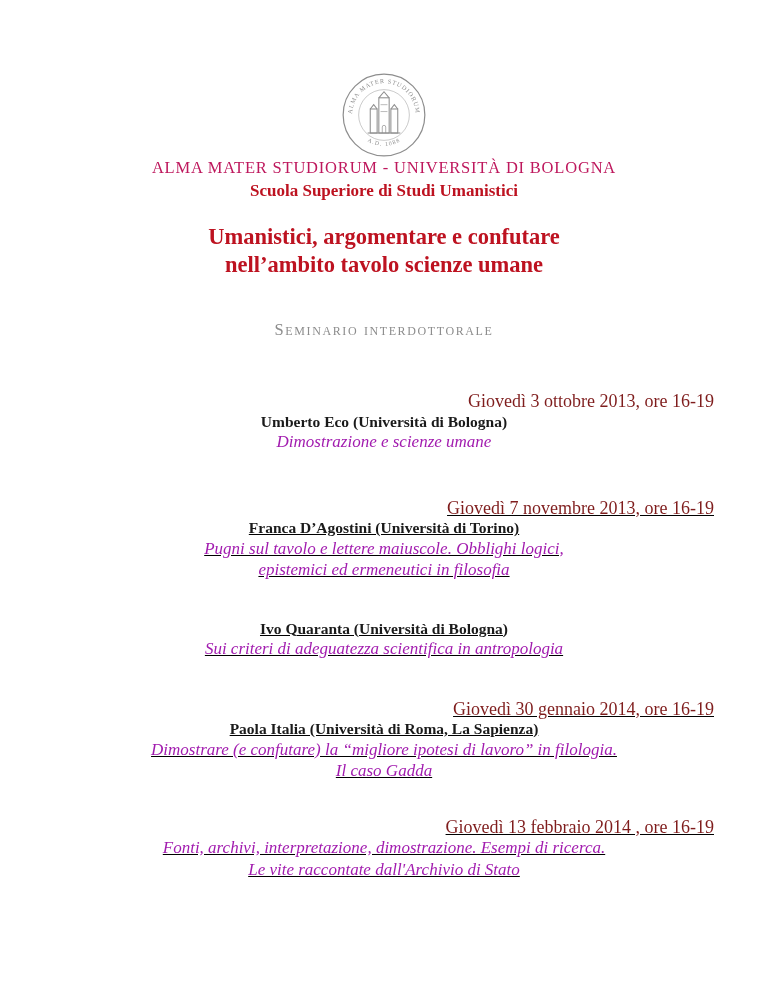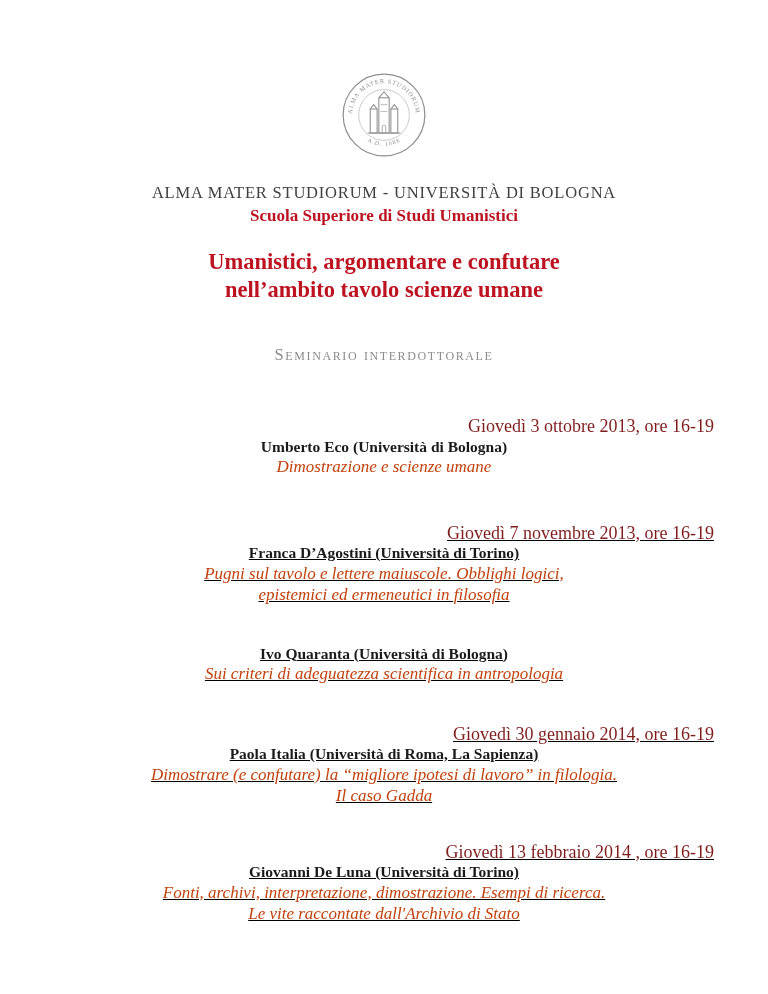--- a/index.html
+++ b/index.html
@@ -30,11 +30,11 @@
     fill: #8d8d8d;
   }
   .university-line {
-    margin-top: 25px;
+    margin-top: 0;
     font-size: 16.5px;
     line-height: 20px;
     letter-spacing: 0.8px;
-    color: #404040;
+    color: #be185d;
   }
   .school-line {
     margin-top: 2px;

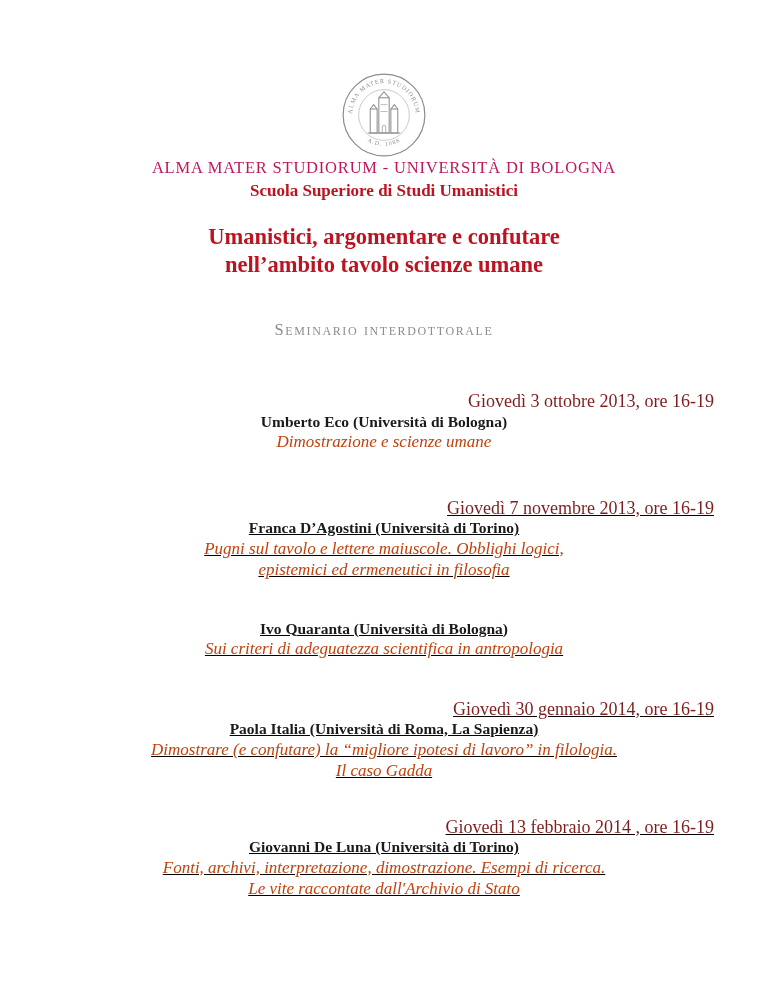--- a/index.html
+++ b/index.html
@@ -85,7 +85,7 @@
     font-size: 17px;
     line-height: 21.5px;
     font-style: italic;
-    color: #c2410c;
+    color: #a21caf;
   }
 </style>
 </head>

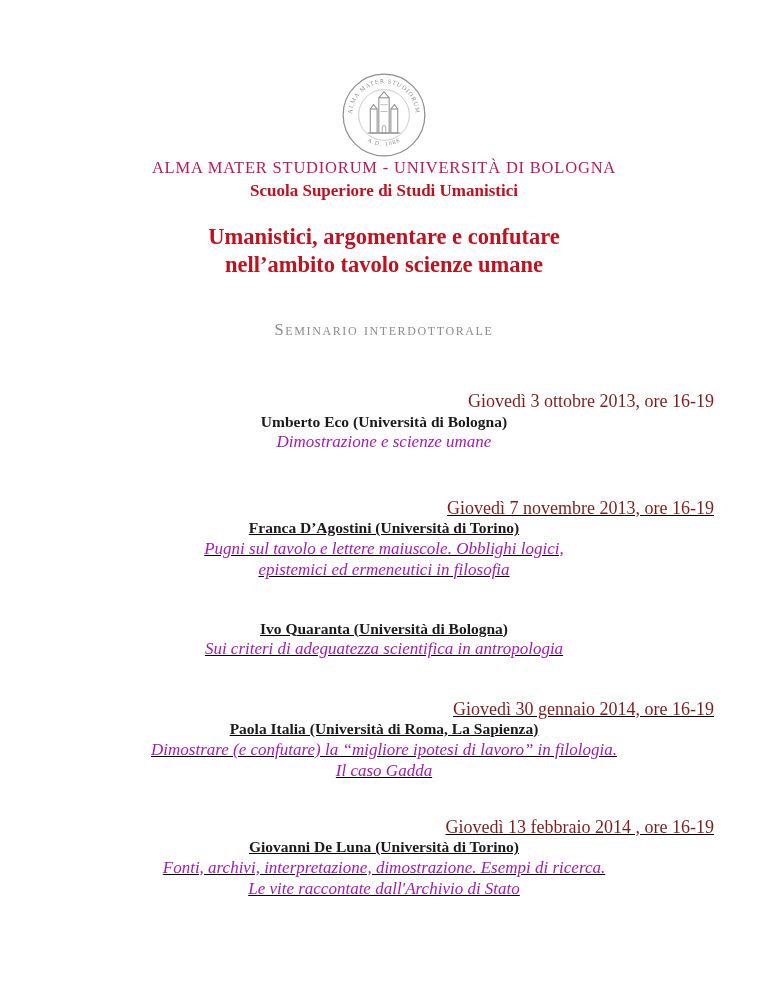--- a/index.html
+++ b/index.html
@@ -168,7 +168,6 @@
 
     <div class="session gap-sm">
       <div class="session-date">Giovedì 13 febbraio 2014 , ore 16-19</div>
-      <div class="session-speaker">Giovanni De Luna (Università di Torino)</div>
       <div class="session-title">
         <div>Fonti, archivi, interpretazione, dimostrazione. Esempi di ricerca.</div>
         <div>Le vite raccontate dall'Archivio di Stato</div>

